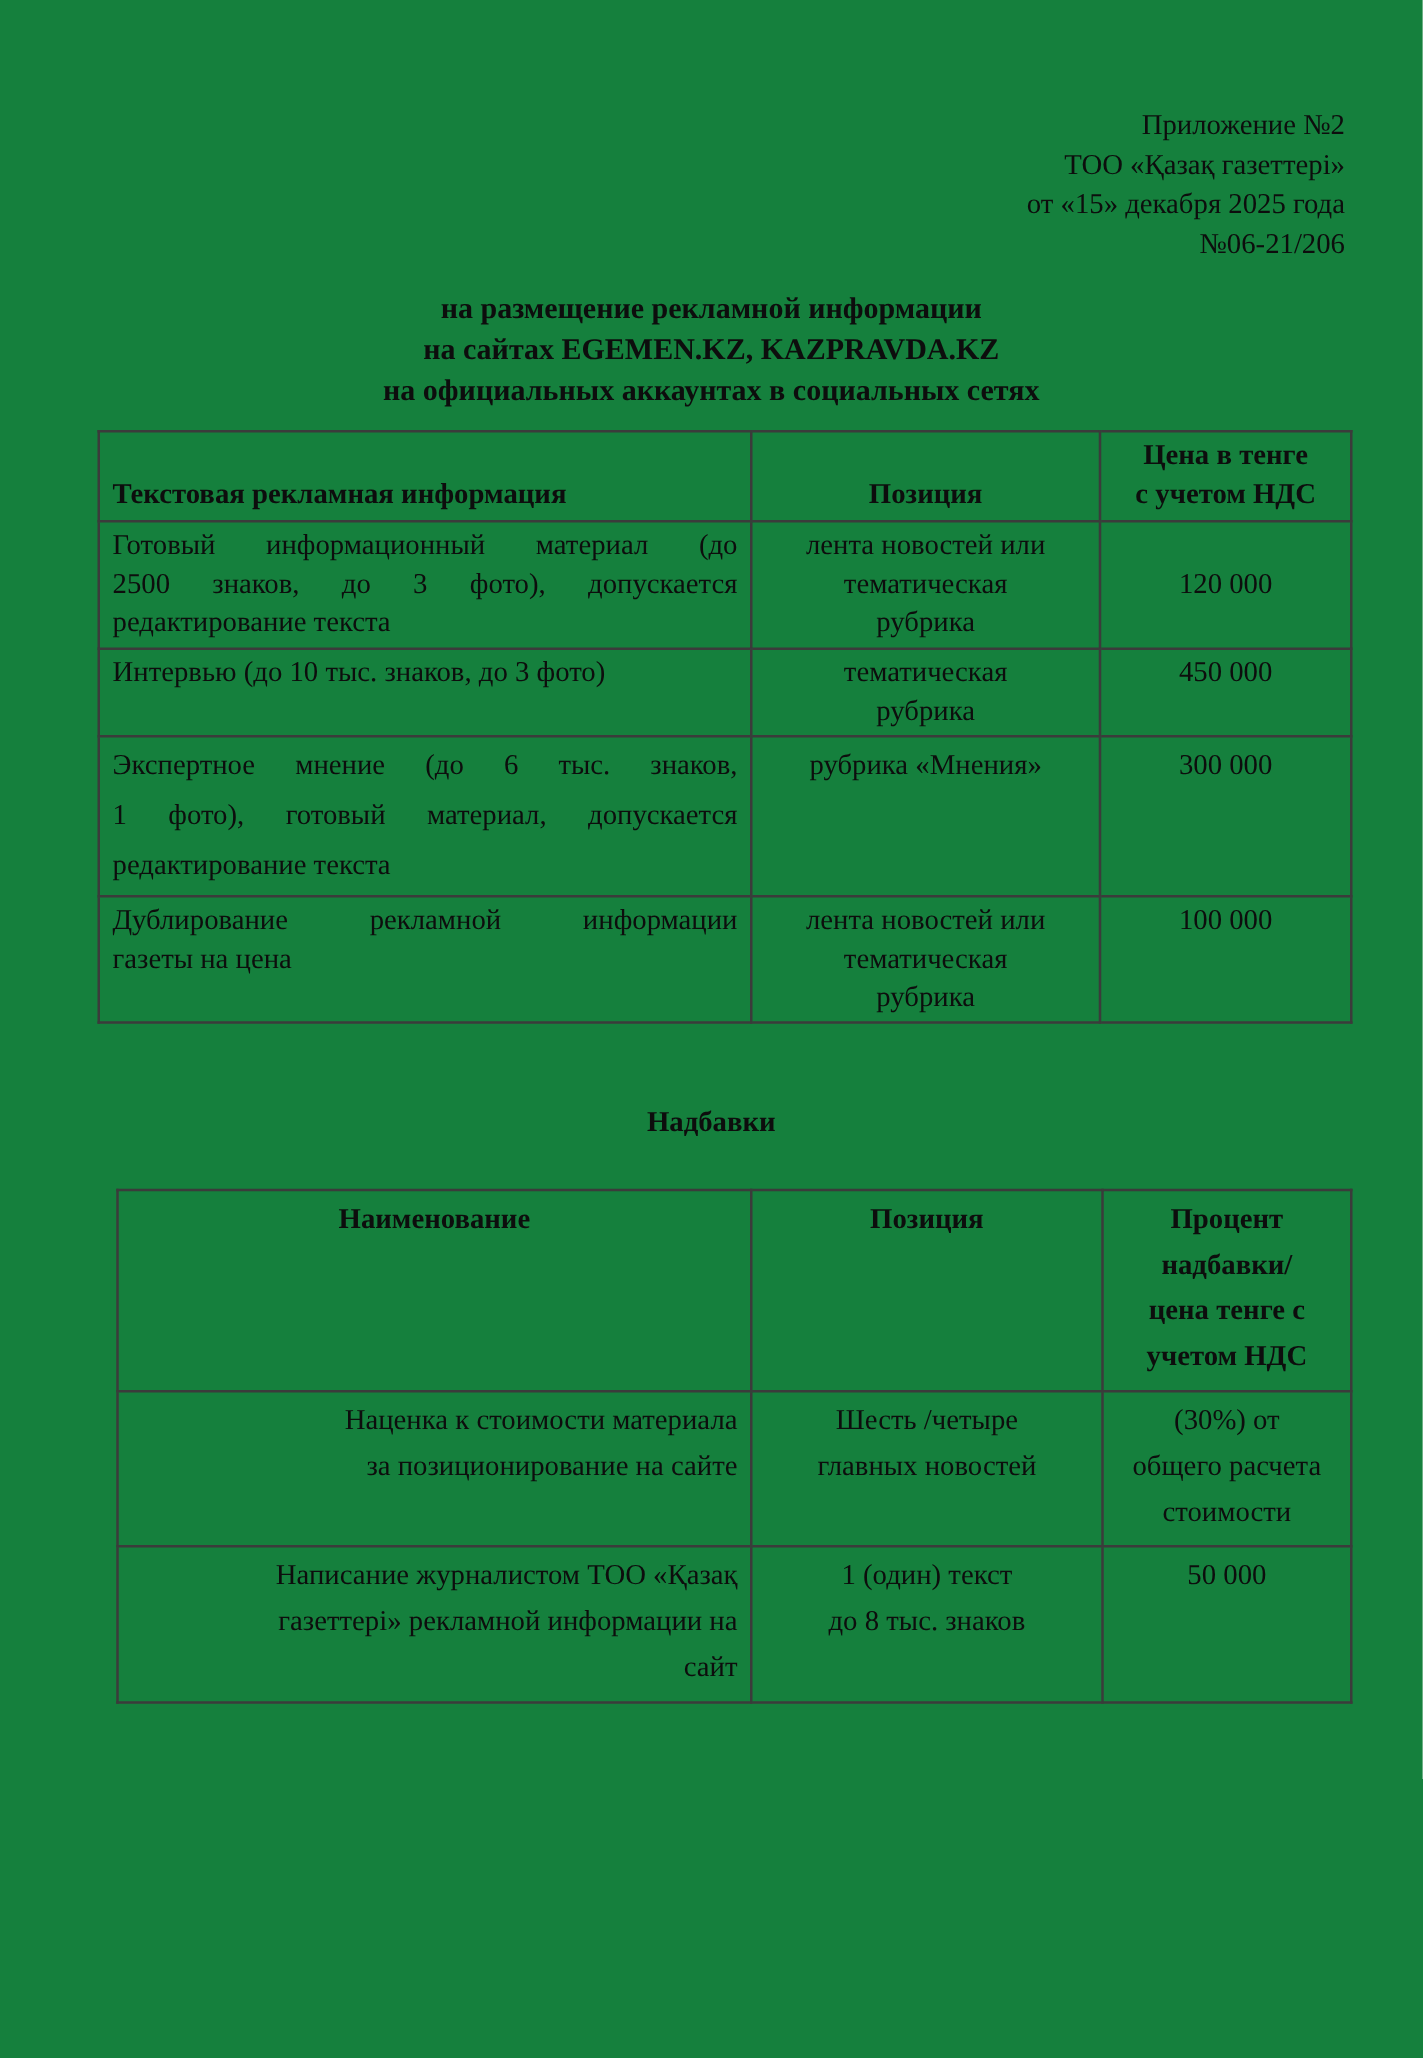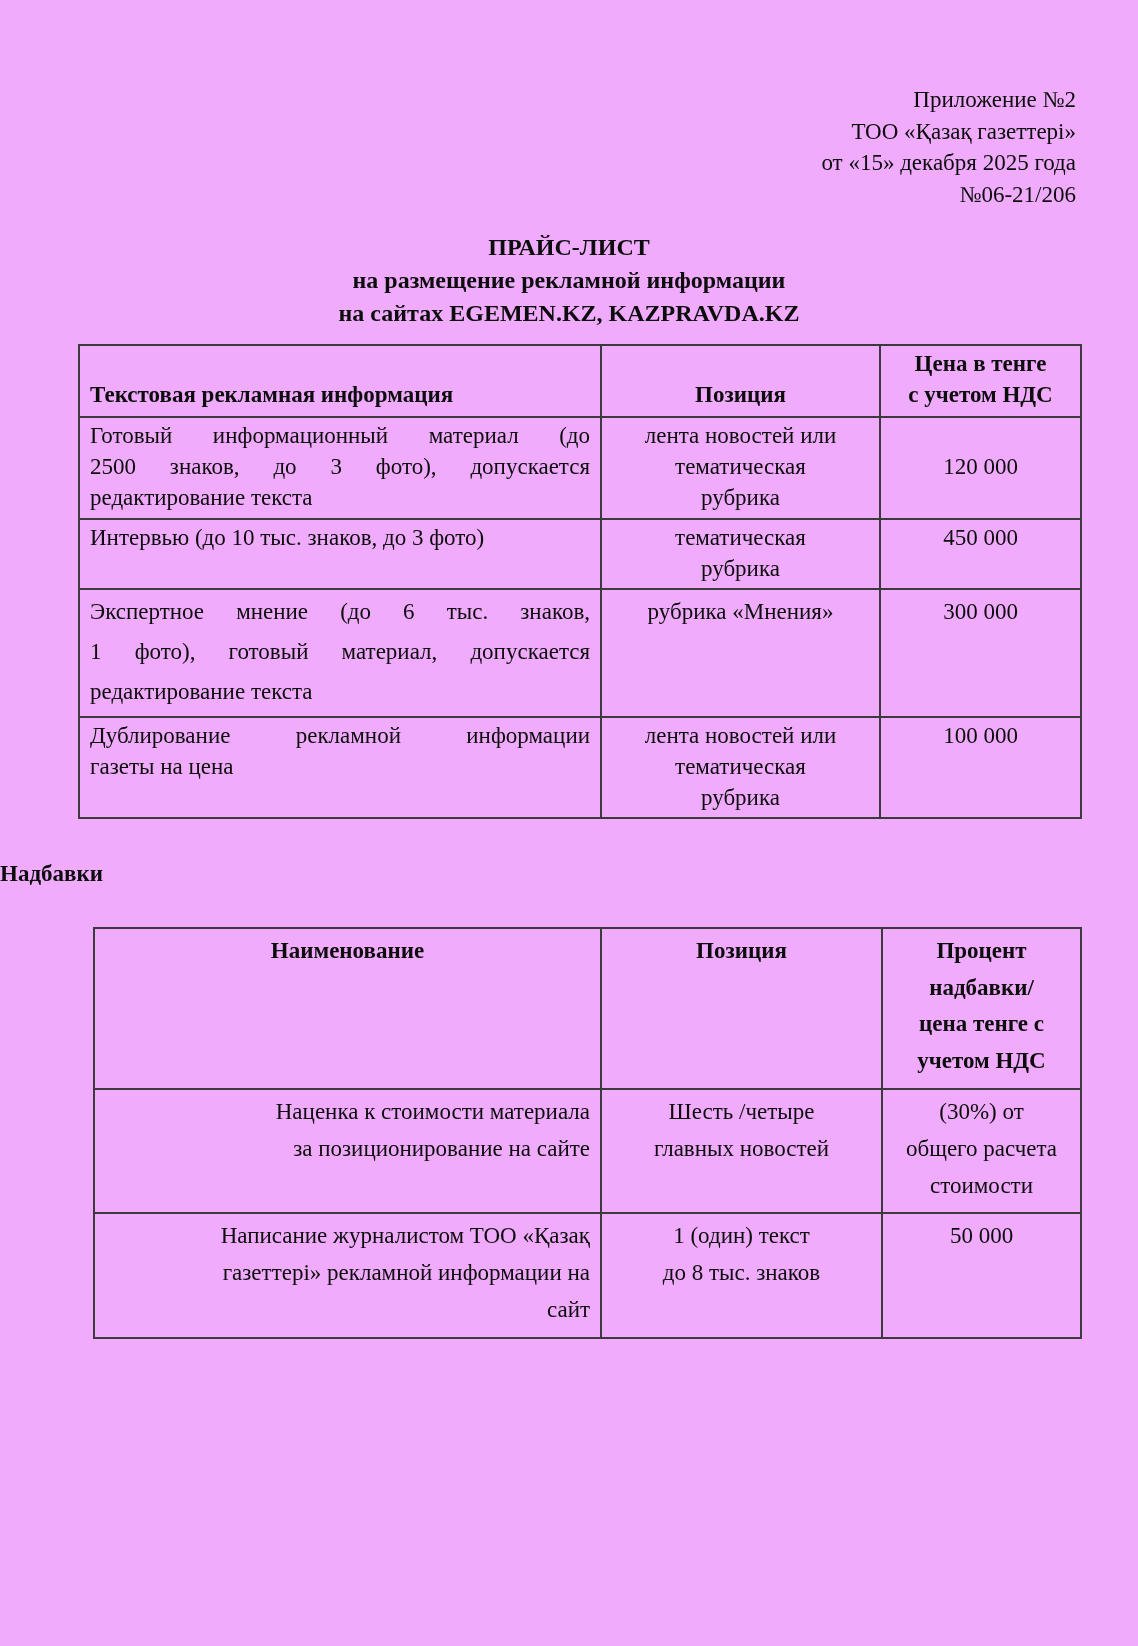--- a/index.html
+++ b/index.html
@@ -8,7 +8,7 @@
     font-family:"Liberation Serif","DejaVu Serif",serif;
     -webkit-font-smoothing:antialiased;
   }
-  .page{position:relative;width:1138px;height:1646px;overflow:hidden;background:#f0abfc;}
+  .page{position:relative;width:1138px;height:1646px;overflow:hidden;background:#15803d;}
 
   .doc-header{
     padding-top:84px;margin-right:62px;

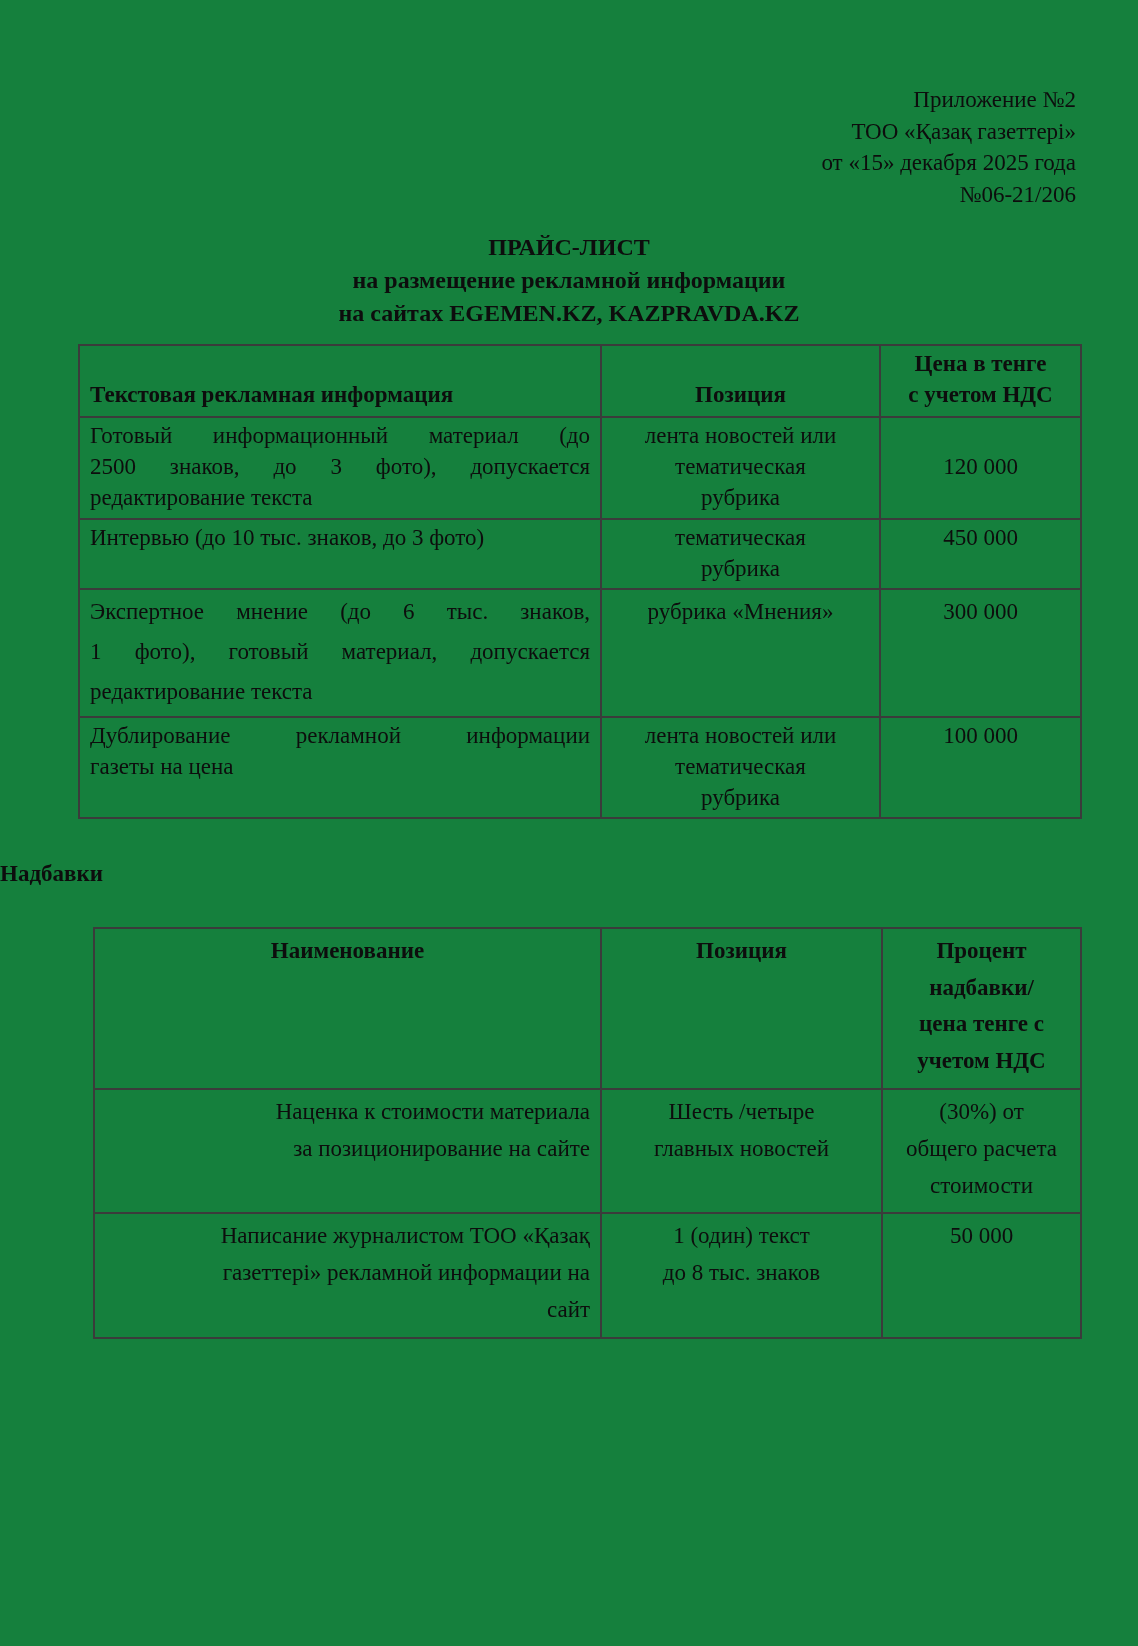--- a/index.html
+++ b/index.html
@@ -59,7 +59,6 @@
   </div>
 
   <div class="doc-title">
-    <div>ПРАЙС-ЛИСТ</div>
     <div>на размещение рекламной информации</div>
     <div>на сайтах EGEMEN.KZ, KAZPRAVDA.KZ</div>
   </div>

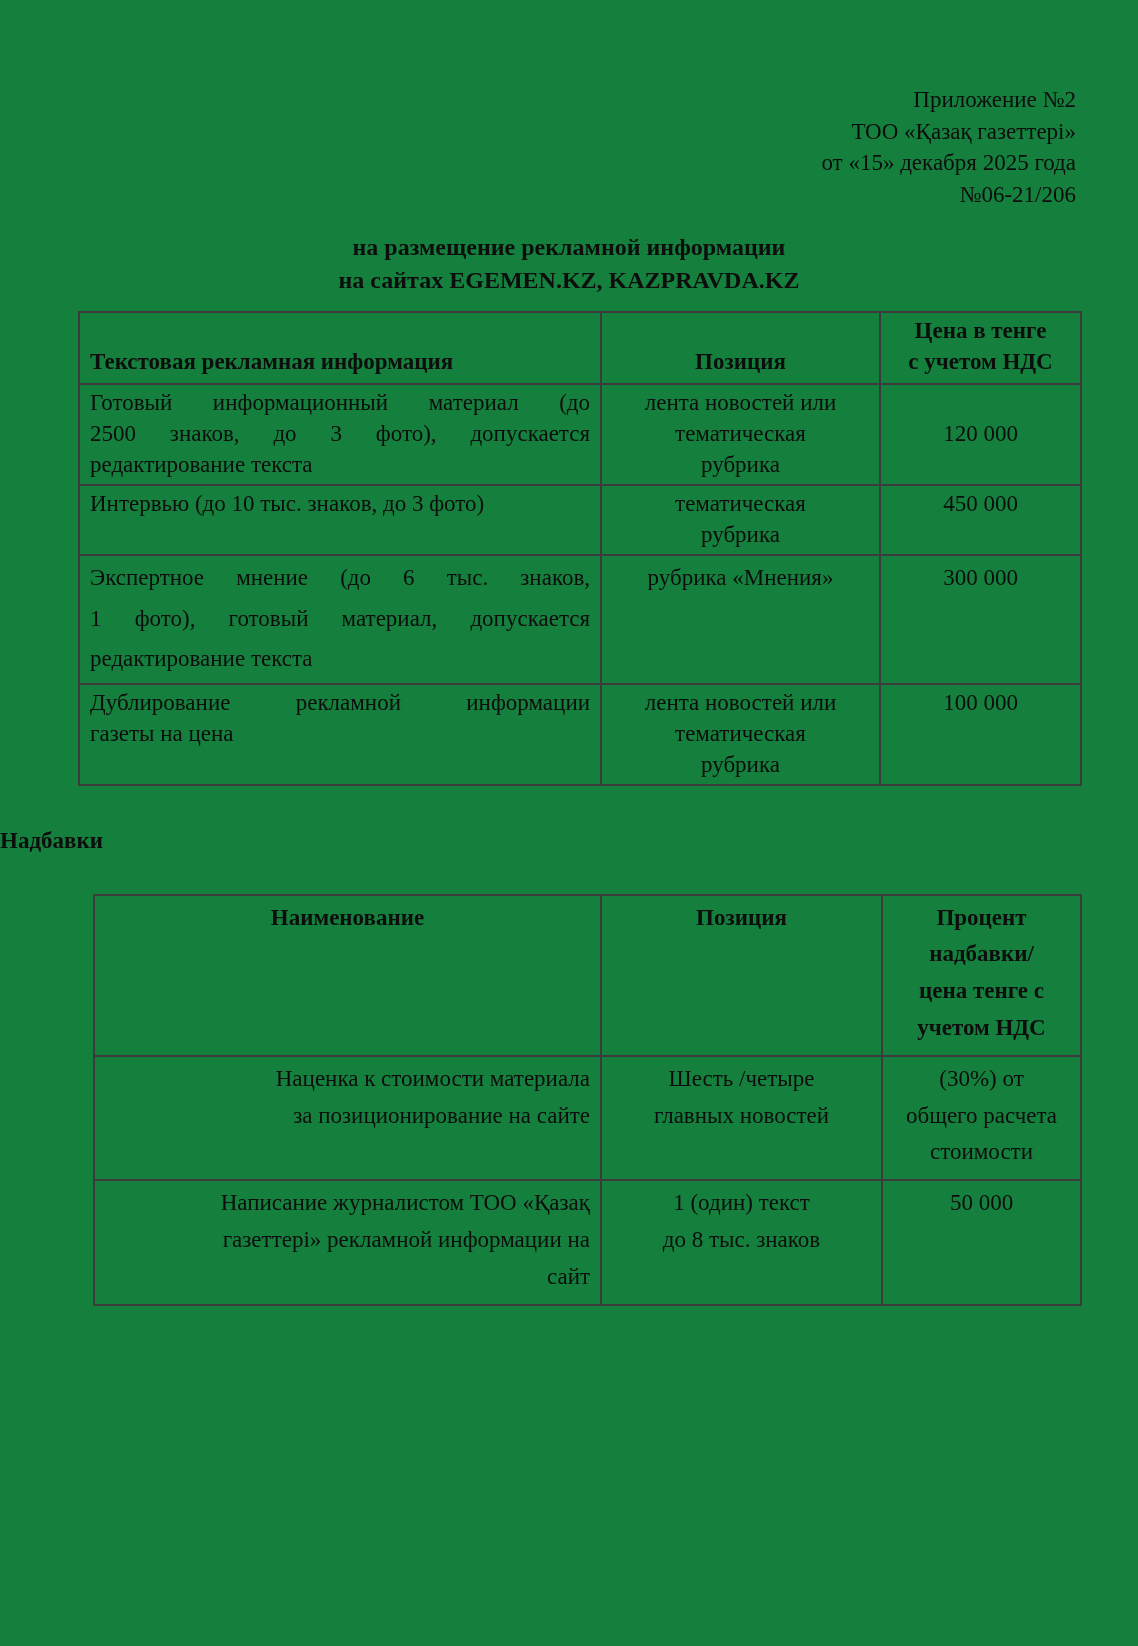--- a/index.html
+++ b/index.html
@@ -61,6 +61,7 @@
   <div class="doc-title">
     <div>на размещение рекламной информации</div>
     <div>на сайтах EGEMEN.KZ, KAZPRAVDA.KZ</div>
+    <div>на официальных аккаунтах в социальных сетях</div>
   </div>
 
   <table class="t1">

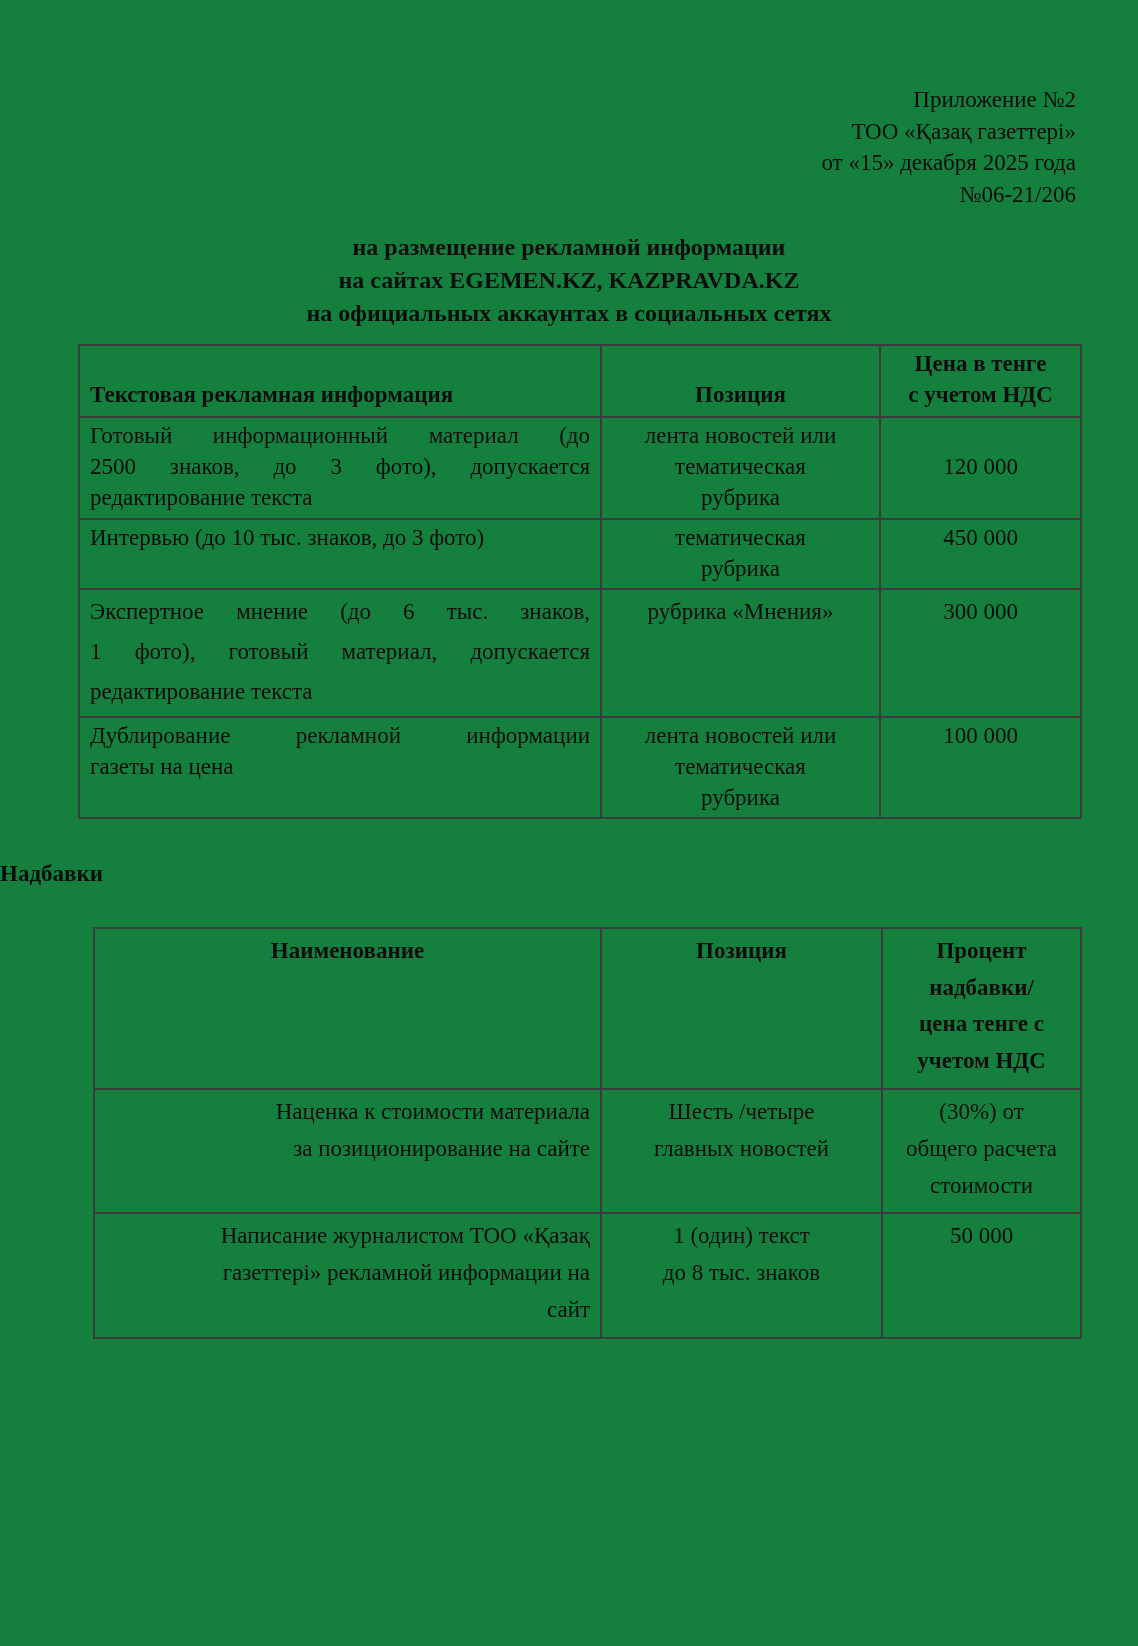--- a/index.html
+++ b/index.html
@@ -35,7 +35,7 @@
   .mid{vertical-align:middle !important;}
 
   
-  .section-h{margin-top:42px;font-weight:700;font-size:23px;}
+  .section-h{margin-top:66px;text-align:center;font-weight:700;font-size:23px;}
 
   
   .t2{margin:40px 0 0 93px;width:987px;}

